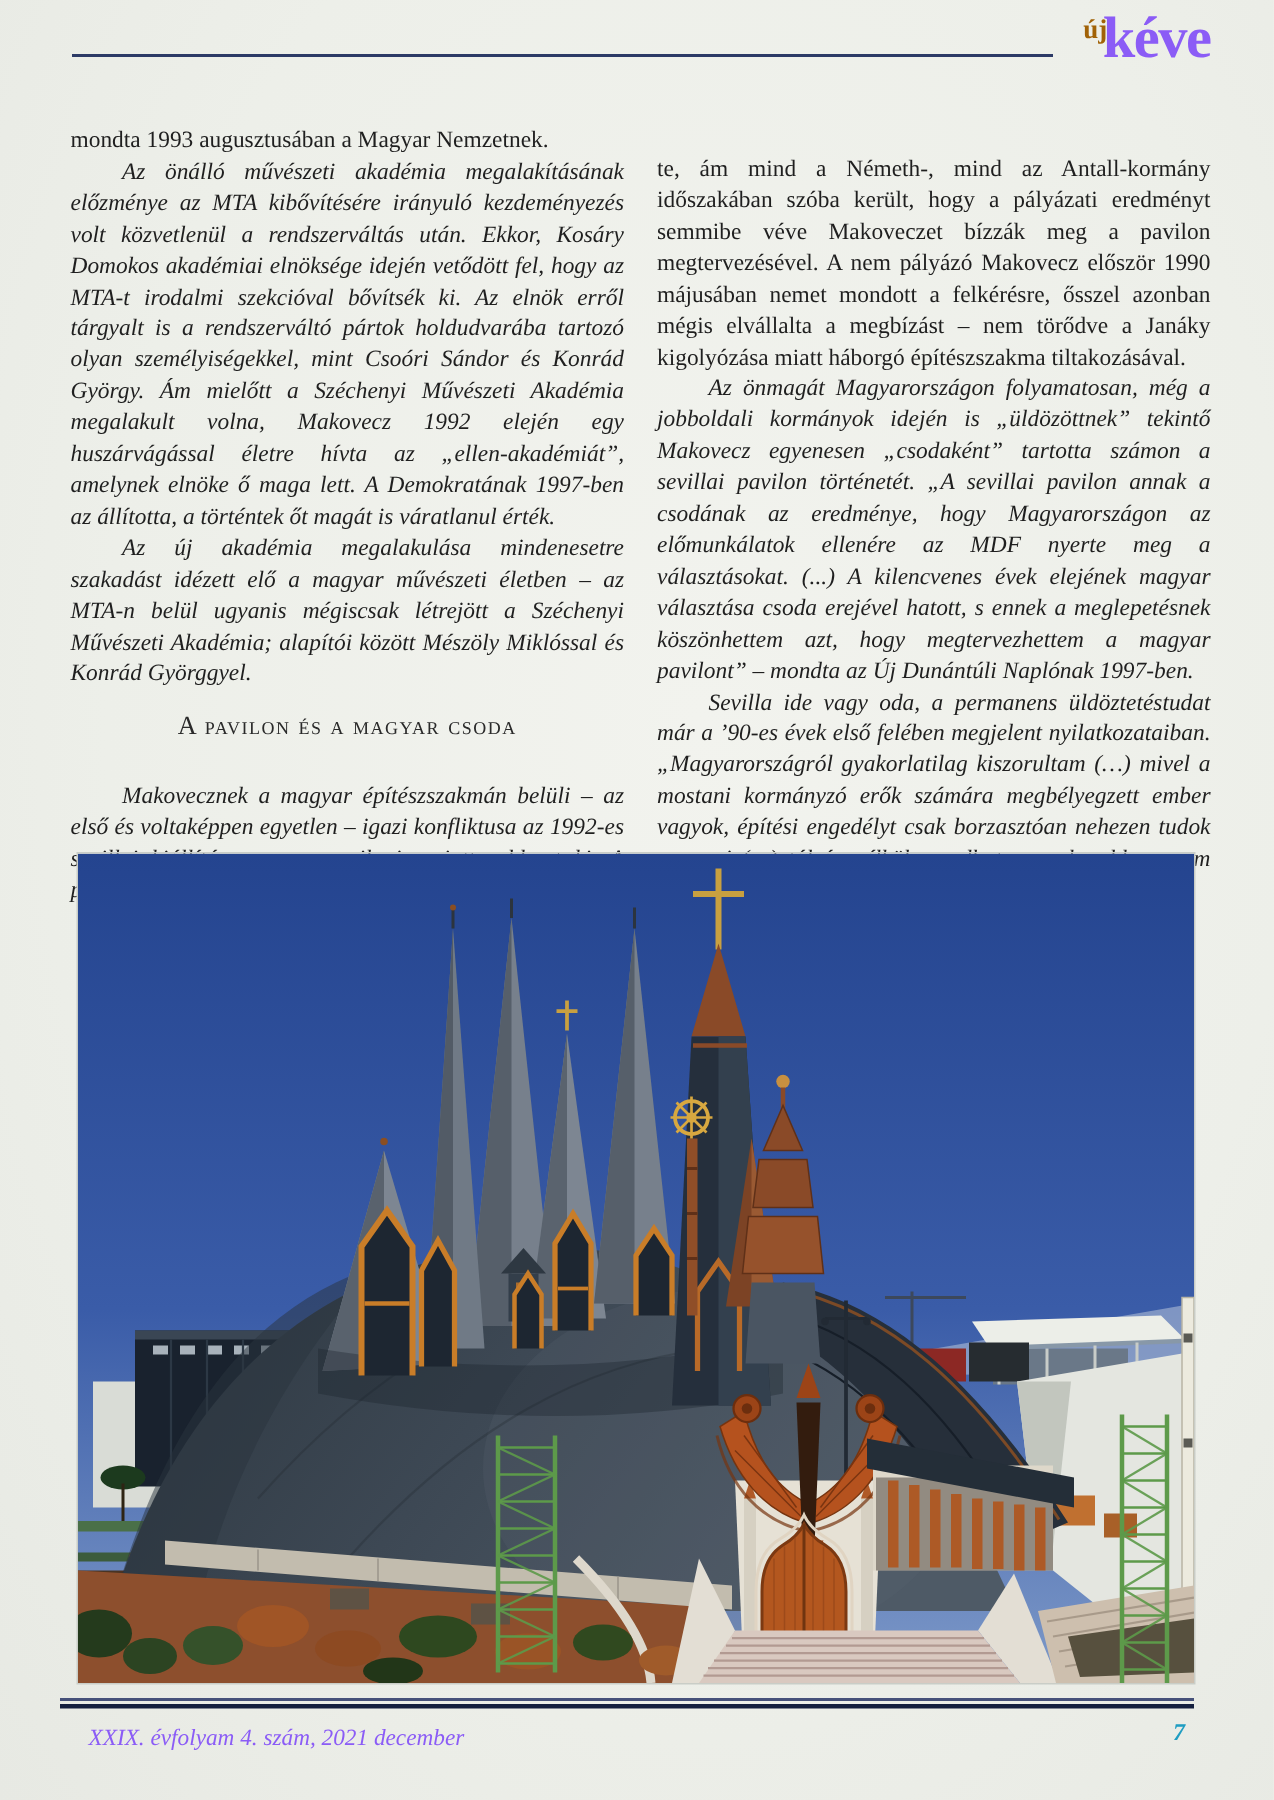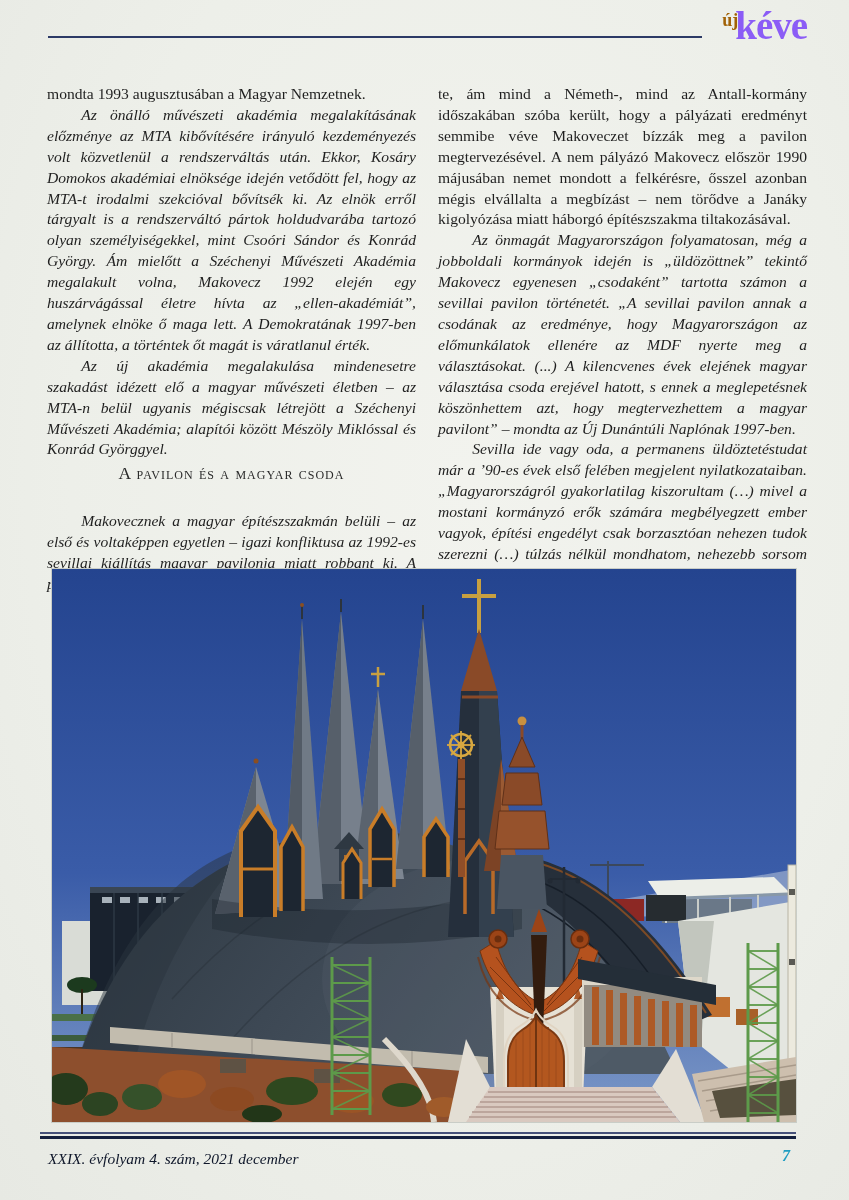--- a/index.html
+++ b/index.html
@@ -16,7 +16,7 @@
   .logo-uj{position:relative;top:-13px;right:-3px;font-size:18px;font-weight:bold;color:#a16207;letter-spacing:0;}
   .logo-keve{font-size:39px;font-weight:bold;color:#8b5cf6;letter-spacing:-1px;line-height:1;}
   
-  .columns{position:absolute;left:47px;top:84px;width:760px;display:flex;gap:22px;}
+  .columns{position:absolute;left:47px;top:84px;width:760px;display:flex;gap:22px;align-items:flex-end;}
   .col{width:373px;font-size:15.6px;line-height:20.9px;text-align:justify;}
   .col p{margin:0;}
   .col p.ind{text-indent:2.2em;font-style:italic;}

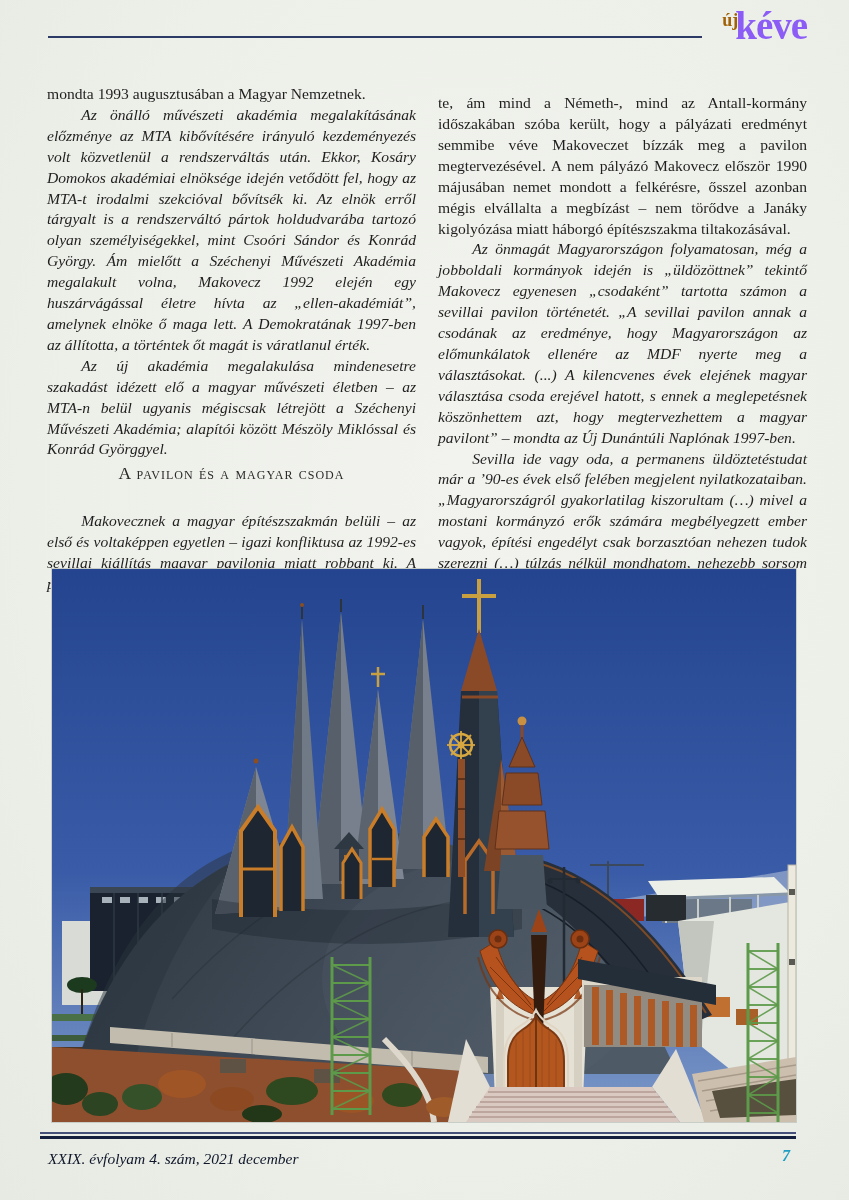--- a/index.html
+++ b/index.html
@@ -22,7 +22,7 @@
   .col p.ind{text-indent:2.2em;font-style:italic;}
   .col-heading{
     text-align:center;font-variant:small-caps;font-size:17.5px;letter-spacing:1px;
-    margin:3px 0 27px 0;color:#2a2a2a;font-weight:normal;
+    margin:13px 0 27px 0;color:#2a2a2a;font-weight:normal;
   }
   
   .photo{position:absolute;left:52px;top:569px;width:744px;height:553px;outline:1px solid #c9cdc7;}

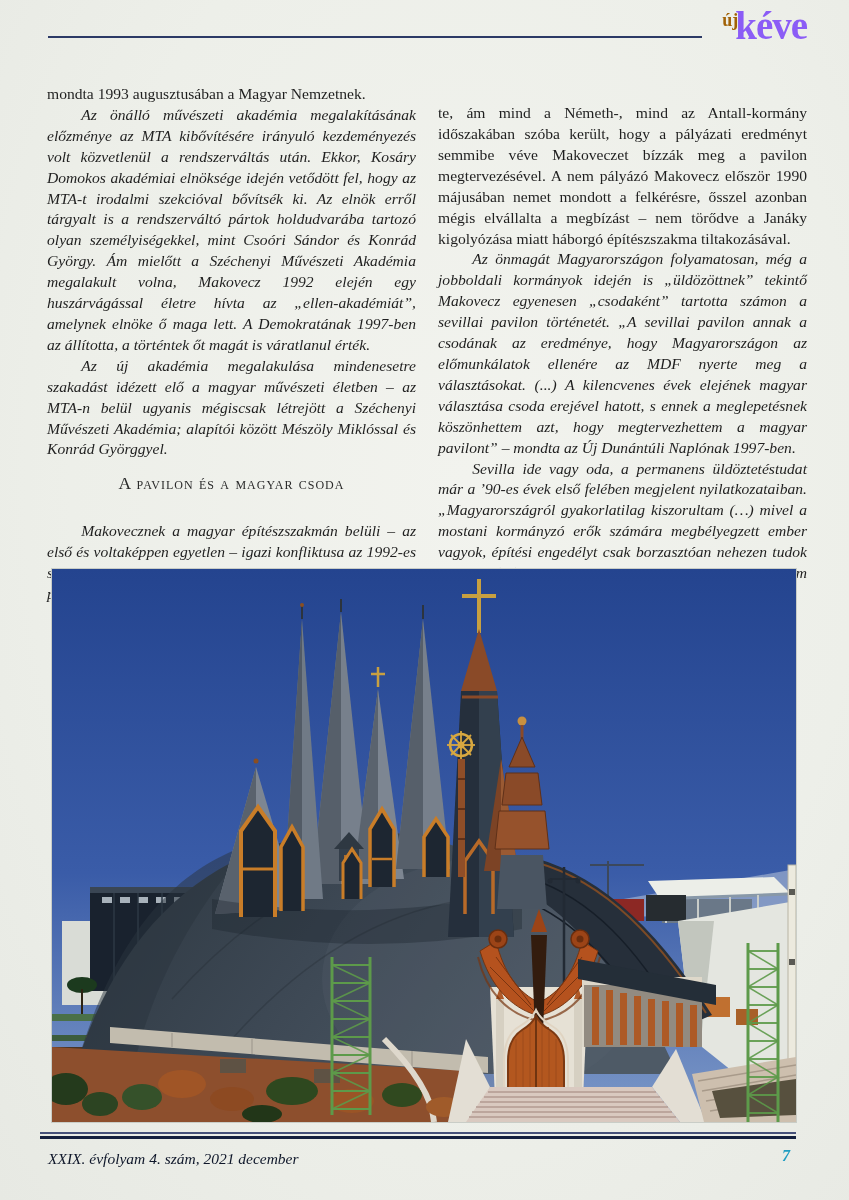--- a/index.html
+++ b/index.html
@@ -31,7 +31,7 @@
   .footer-rule{position:absolute;left:40px;top:1132px;width:756px;}
   .rule-thin{height:2px;background:#46517a;margin-bottom:2px;}
   .rule-thick{height:3px;background:#141f3e;}
-  .footer-issue{position:absolute;left:48px;top:1150px;font-style:italic;font-size:15.5px;color:#0f172a;}
+  .footer-issue{position:absolute;left:59px;top:1150px;font-style:italic;font-size:15.5px;color:#8b5cf6;}
   .page-number{position:absolute;left:782px;top:1147px;font-style:italic;font-weight:bold;font-size:16px;color:#1f9dc2;}
 </style>
 </head>

